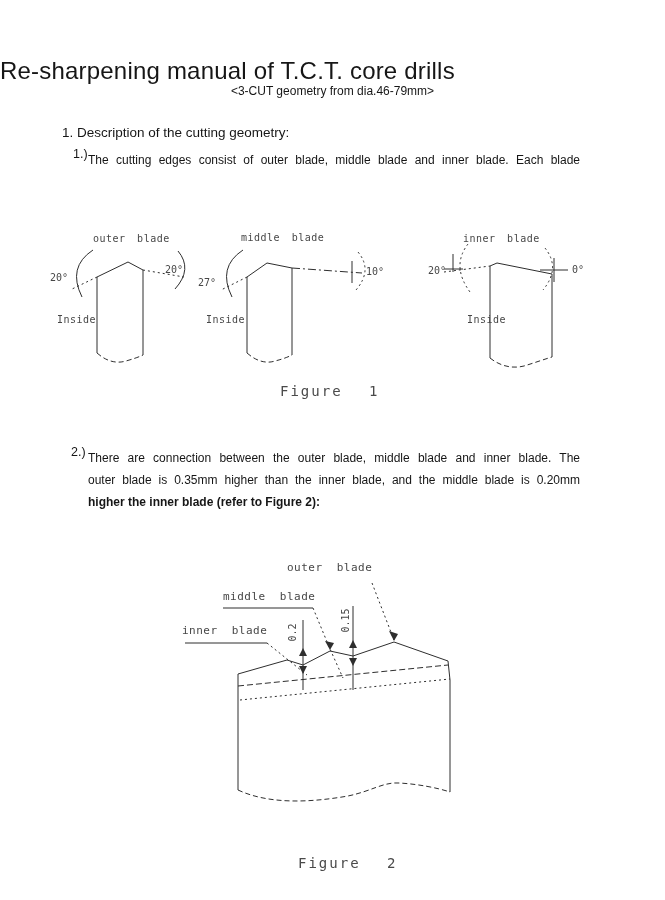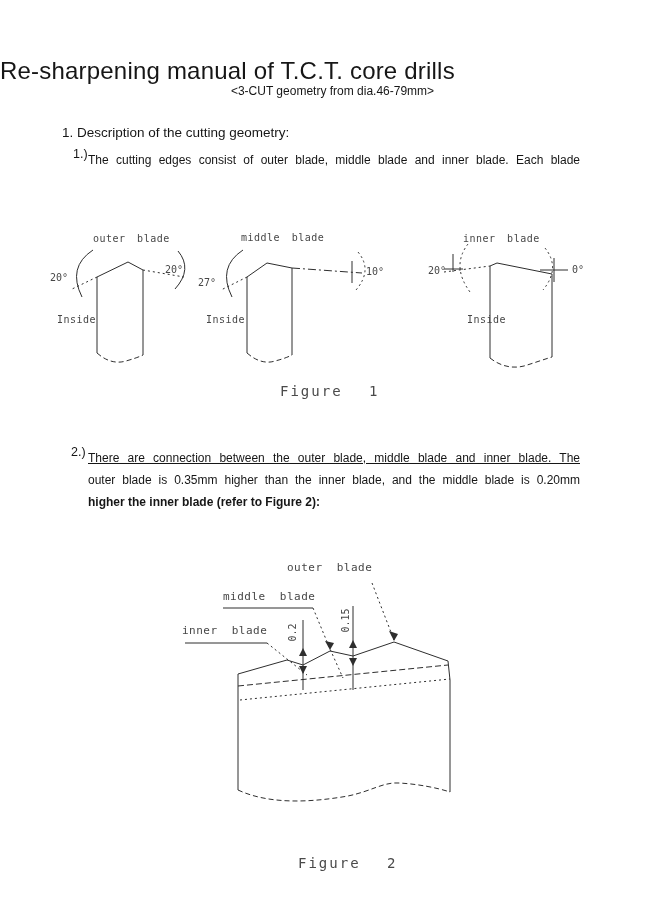--- a/index.html
+++ b/index.html
@@ -36,7 +36,7 @@
   <div class="abs pline just" style="top:147px;">The cutting edges consist of outer blade, middle blade and inner blade. Each blade</div>
 
   <div class="abs pnum" style="left:71px;top:445px;">2.)</div>
-  <div class="abs pline just" style="top:445px;text-decoration:underline;">There are connection between the outer blade, middle blade and inner blade. The</div>
+  <div class="abs pline just" style="top:445px;">There are connection between the outer blade, middle blade and inner blade. The</div>
   <div class="abs pline just" style="top:467px;">outer blade is 0.35mm higher than the inner blade, and the middle blade is 0.20mm</div>
   <div class="abs pline" style="top:489px;font-weight:bold;">higher the inner blade (refer to Figure 2):</div>
 

